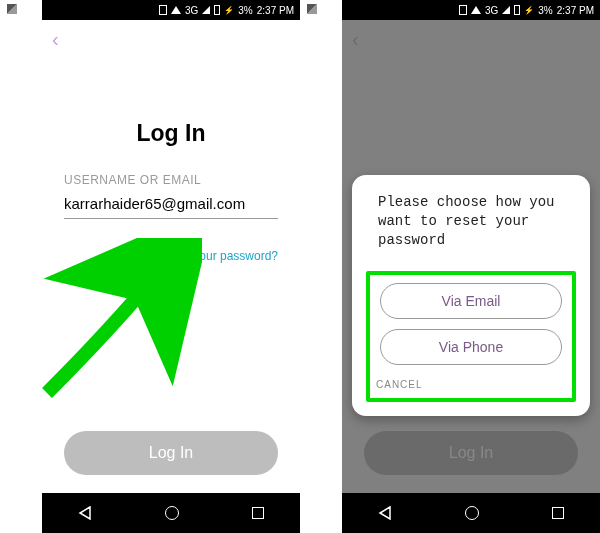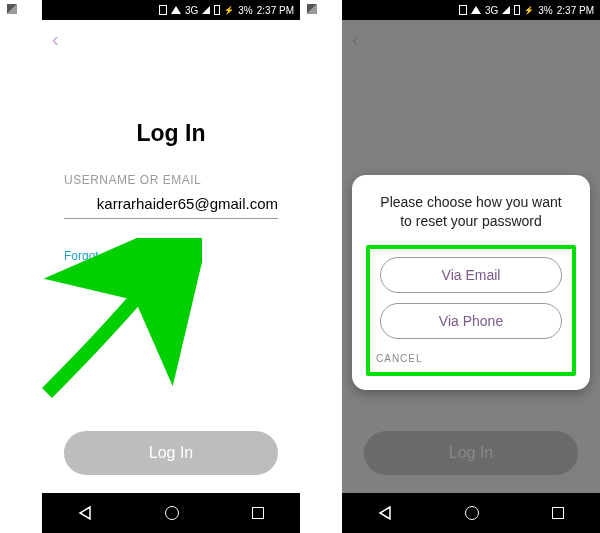--- a/index.html
+++ b/index.html
@@ -103,7 +103,6 @@
     background: transparent;
     color: #000;
     font-family: inherit;
-    text-align: right;
   }
   .field-group { margin-bottom: 20px; }
   .cursor-line {

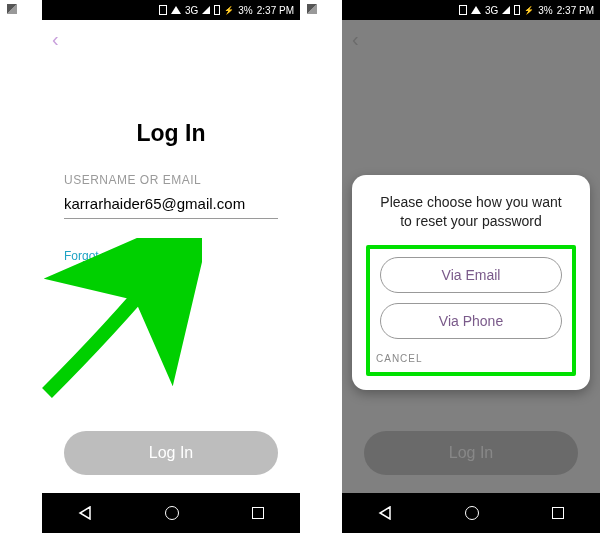--- a/index.html
+++ b/index.html
@@ -177,12 +177,13 @@
     box-shadow: 0 4px 12px rgba(0,0,0,0.3);
   }
   .modal-title {
-    text-align: center;
+    text-align: left;
     font-size: 14px;
     color: #222;
     padding: 0 12px;
-    margin-bottom: 14px;
+    margin-bottom: 21px;
     line-height: 1.35;
+    font-family: Liberation Mono, monospace;
   }
   .modal-buttons {
     border: 4px solid #00e000;

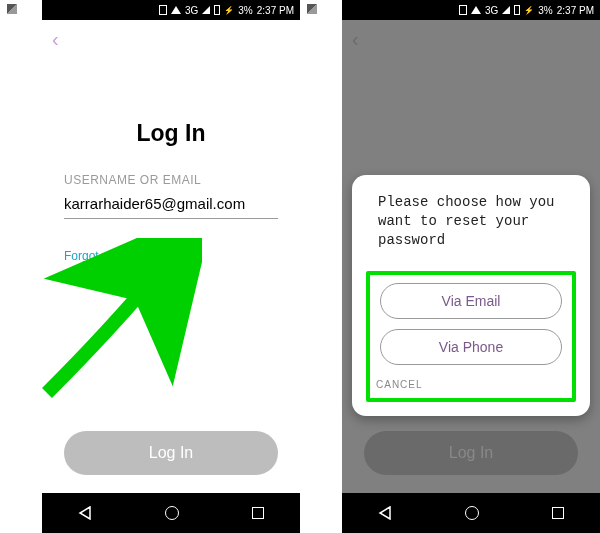--- a/index.html
+++ b/index.html
@@ -120,7 +120,7 @@
     background: #000;
   }
   .forgot {
-    text-align: left;
+    text-align: right;
     color: #1fa3c4;
     font-size: 12px;
     margin-top: 10px;

